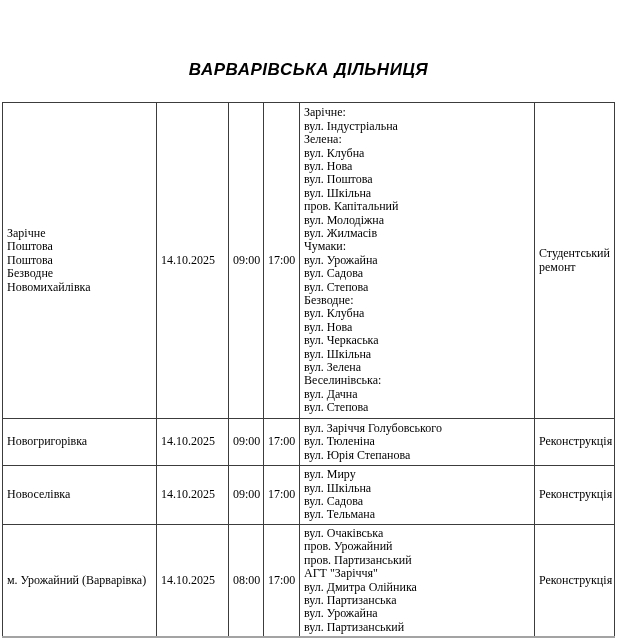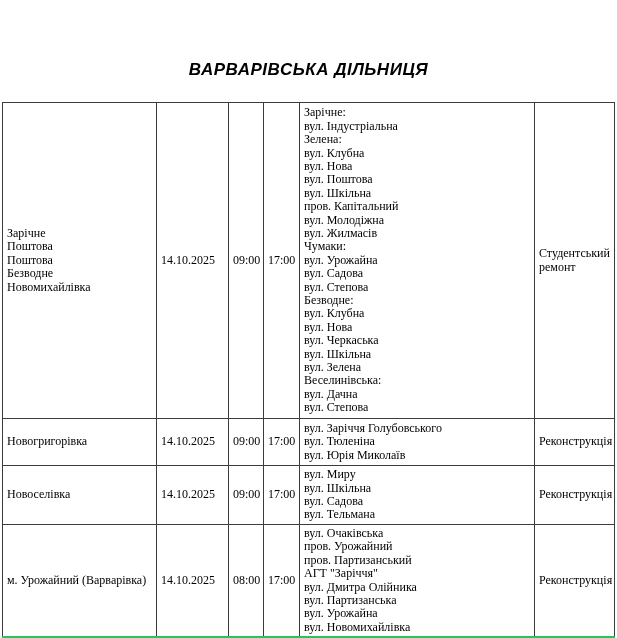--- a/index.html
+++ b/index.html
@@ -102,7 +102,7 @@
       <td>
         <div class="cell-line">вул. Заріччя Голубовського</div>
         <div class="cell-line">вул. Тюленіна</div>
-        <div class="cell-line">вул. Юрія Миколаїв</div>
+        <div class="cell-line">вул. Юрія Степанова</div>
       </td>
       <td>Реконструкція</td>
     </tr>

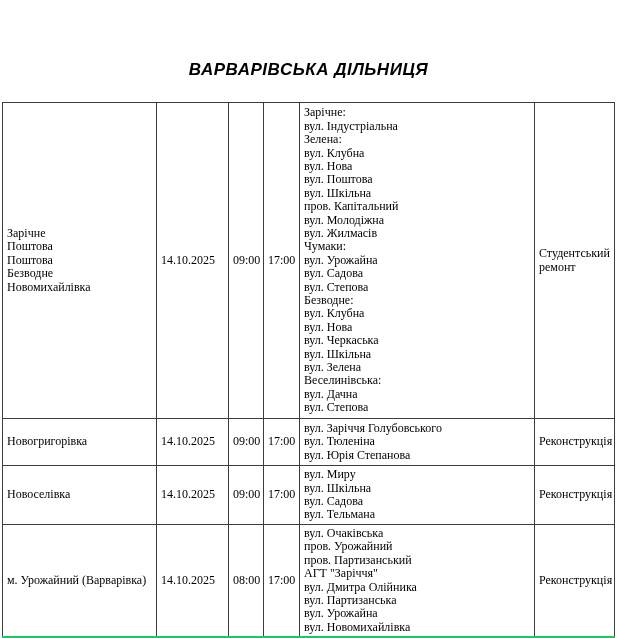--- a/index.html
+++ b/index.html
@@ -35,7 +35,7 @@
     padding: 2px 2px 2px 4px;
     overflow: hidden;
   }
-  table.schedule tr.last td { border-bottom: 2px solid #22c55e; }
+  table.schedule tr.last td { border-bottom: 2px solid #a3a3a3; }
   .b { font-weight: normal; }
   .cell-line { white-space: nowrap; }
 </style>

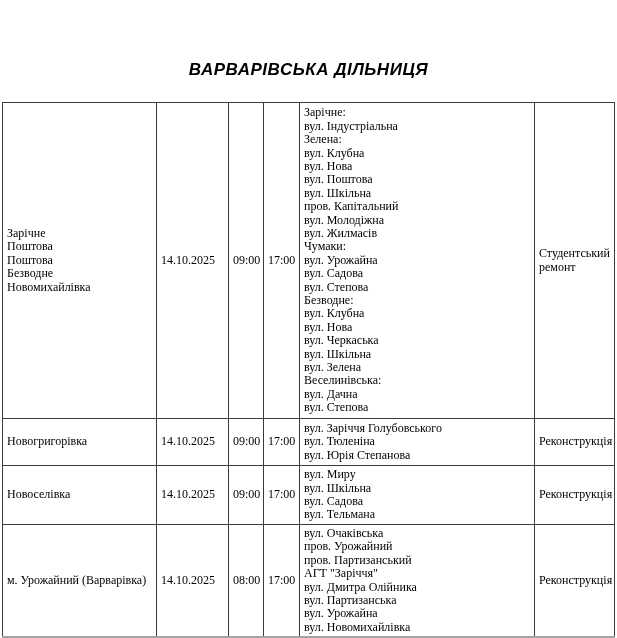--- a/index.html
+++ b/index.html
@@ -134,7 +134,7 @@
         <div class="cell-line">вул. Дмитра Олійника</div>
         <div class="cell-line">вул. Партизанська</div>
         <div class="cell-line">вул. Урожайна</div>
-        <div class="cell-line">вул. Новомихайлівка</div>
+        <div class="cell-line">вул. Партизанський</div>
       </td>
       <td>Реконструкція</td>
     </tr>

